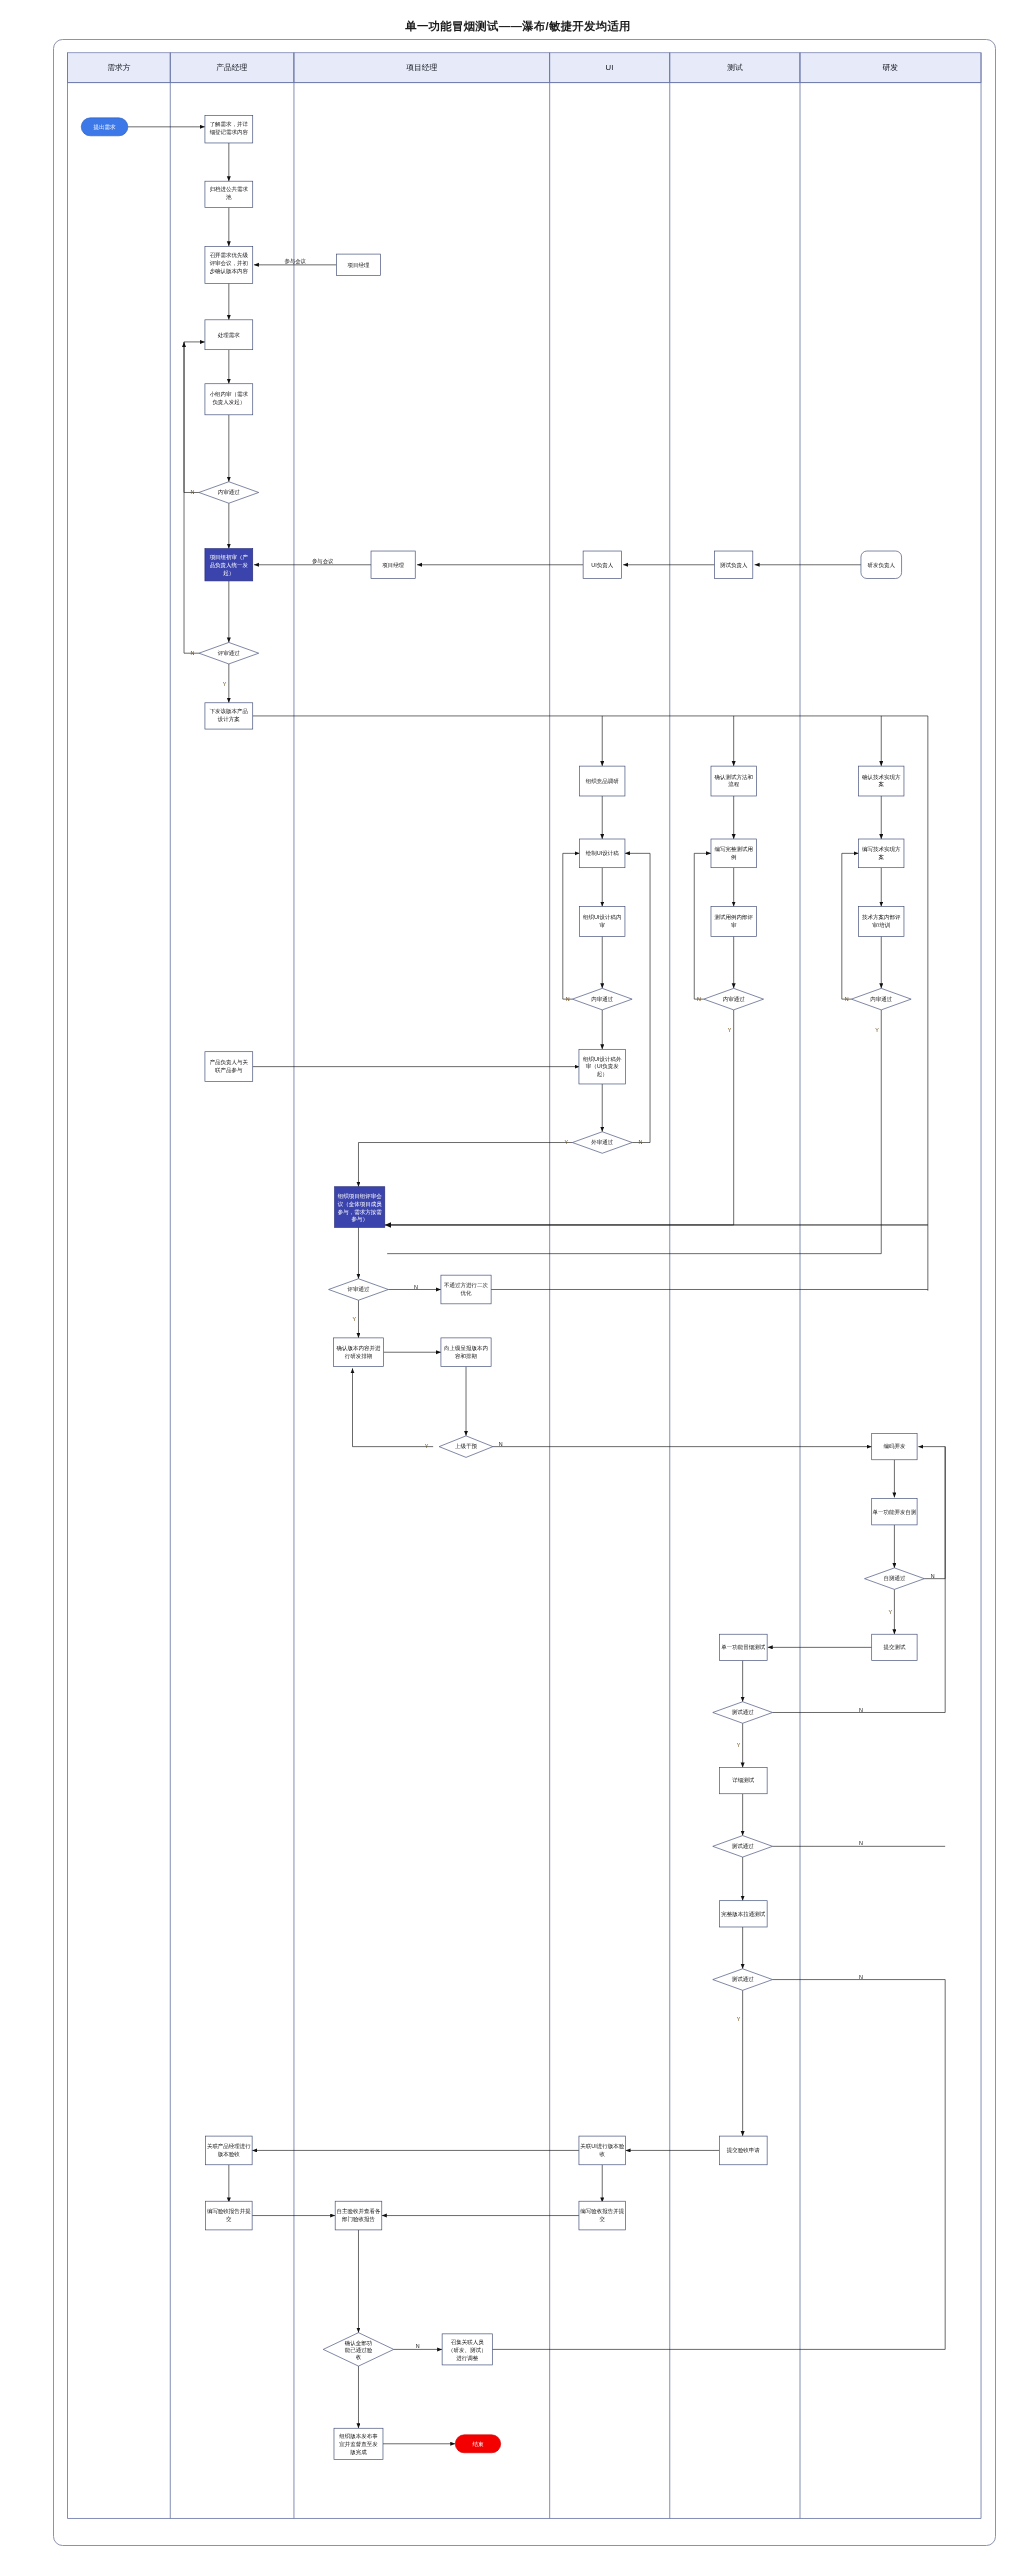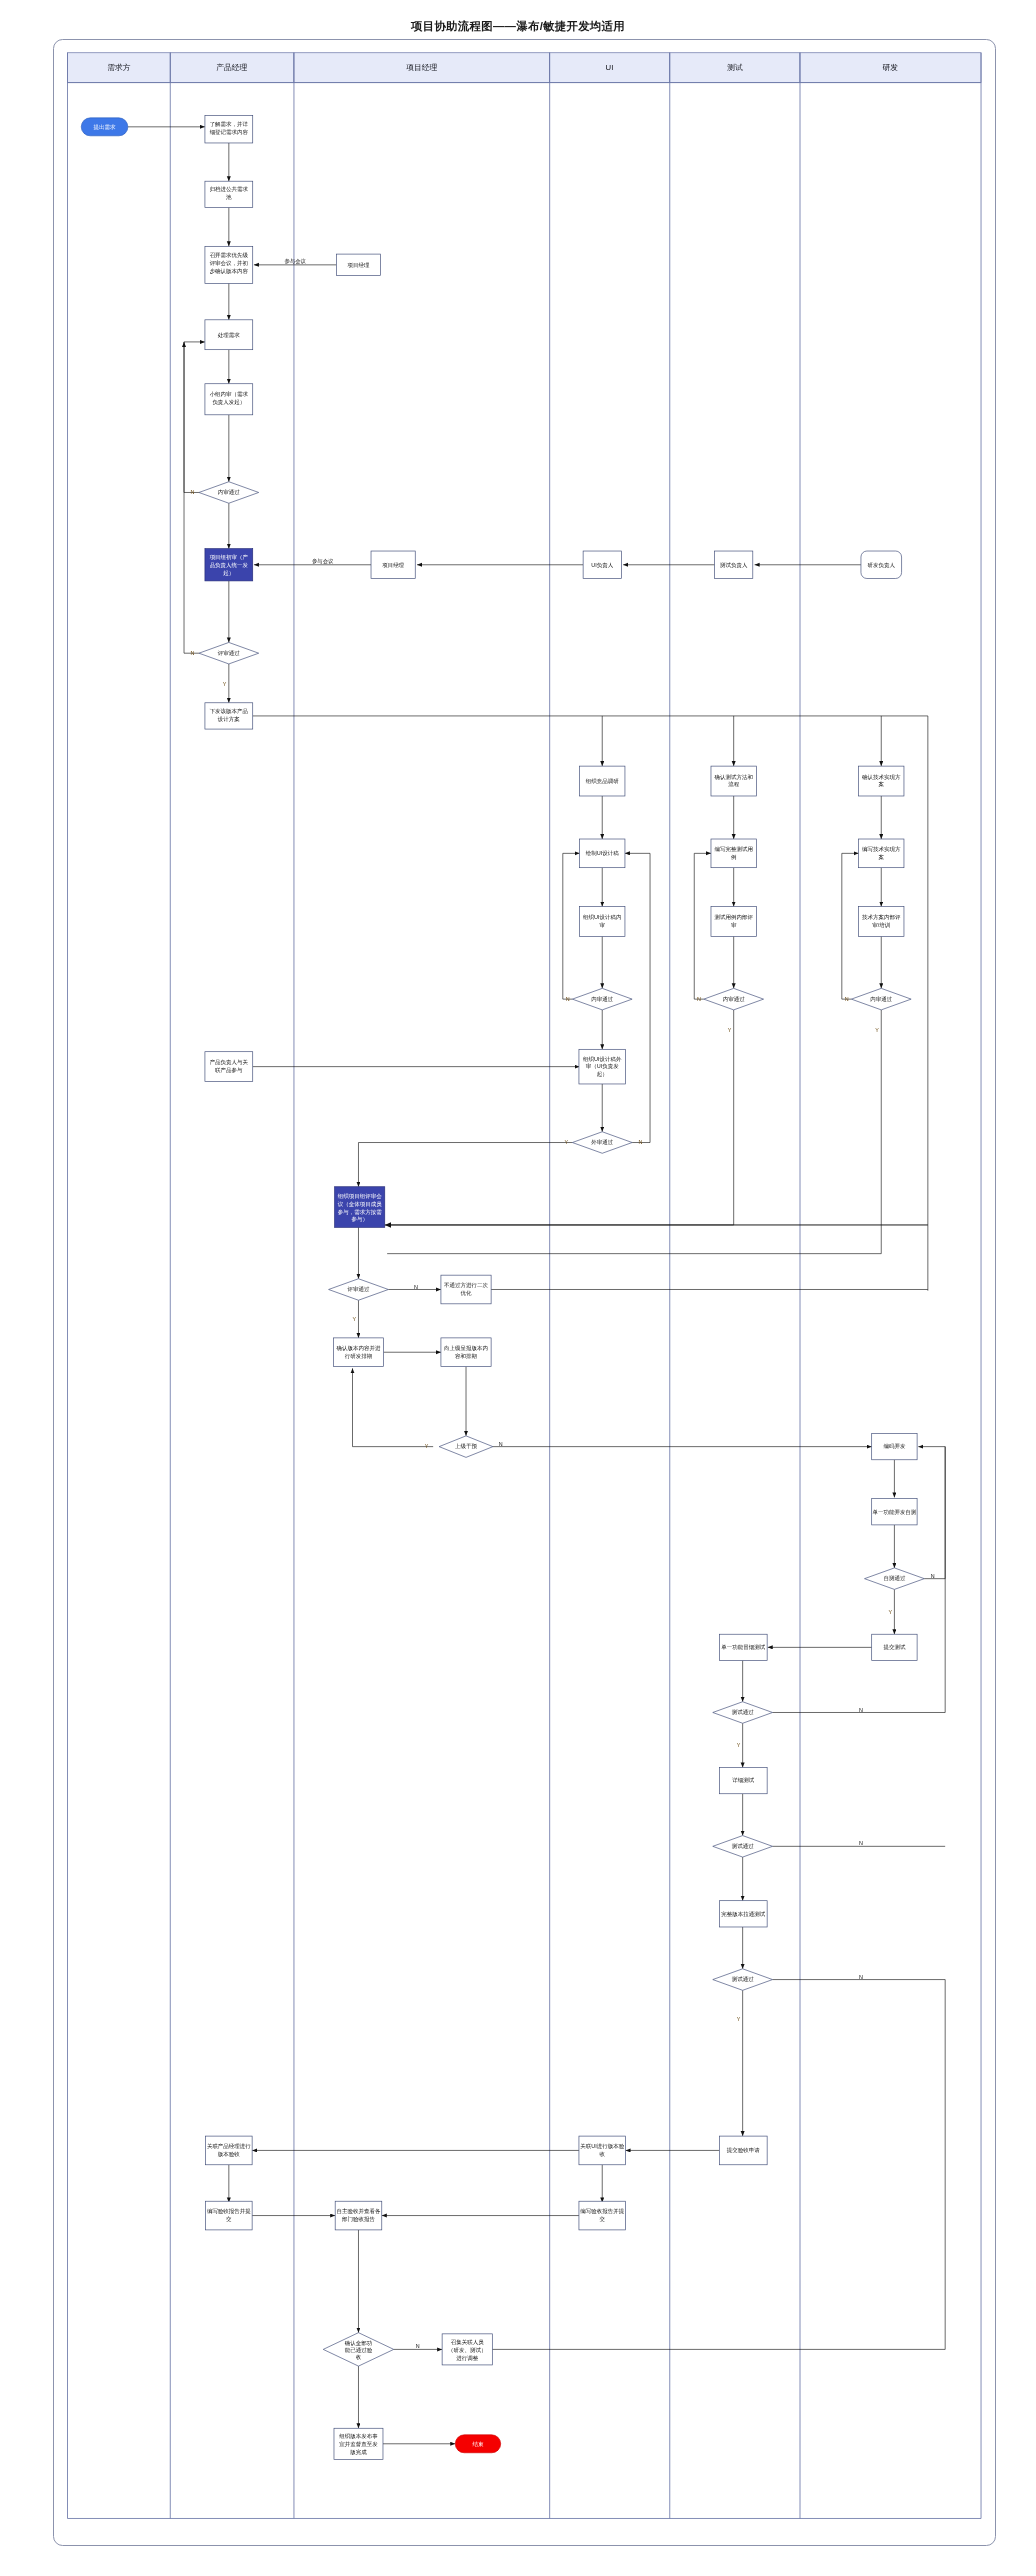--- a/index.html
+++ b/index.html
@@ -133,7 +133,7 @@
 
 <div id="page">
 
-  <div id="title">项目协助流程图——瀑布/敏捷开发均适用</div>
+  <div id="title">单一功能冒烟测试——瀑布/敏捷开发均适用</div>
 
   <div id="canvas-frame"></div>
 

